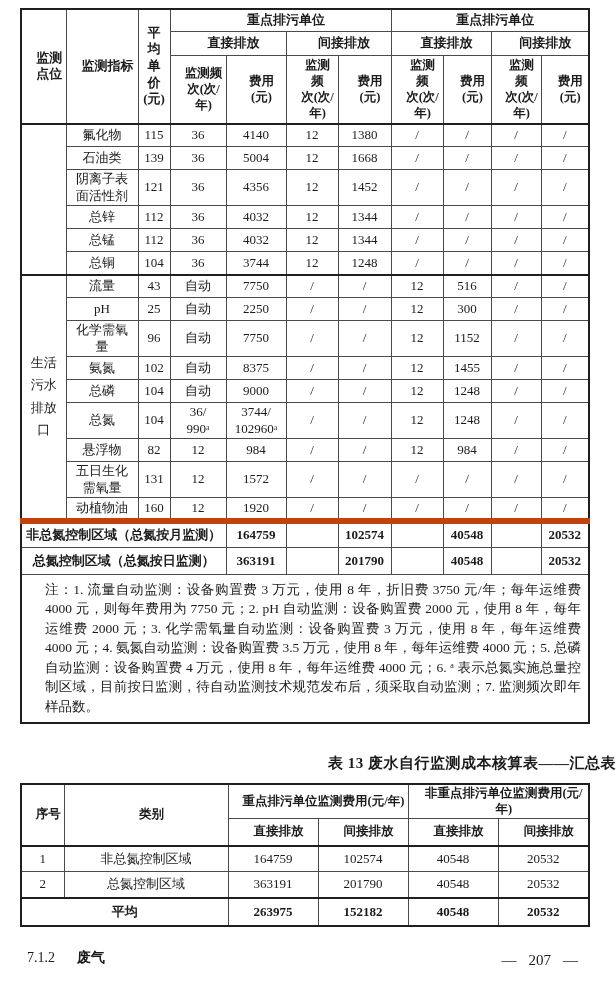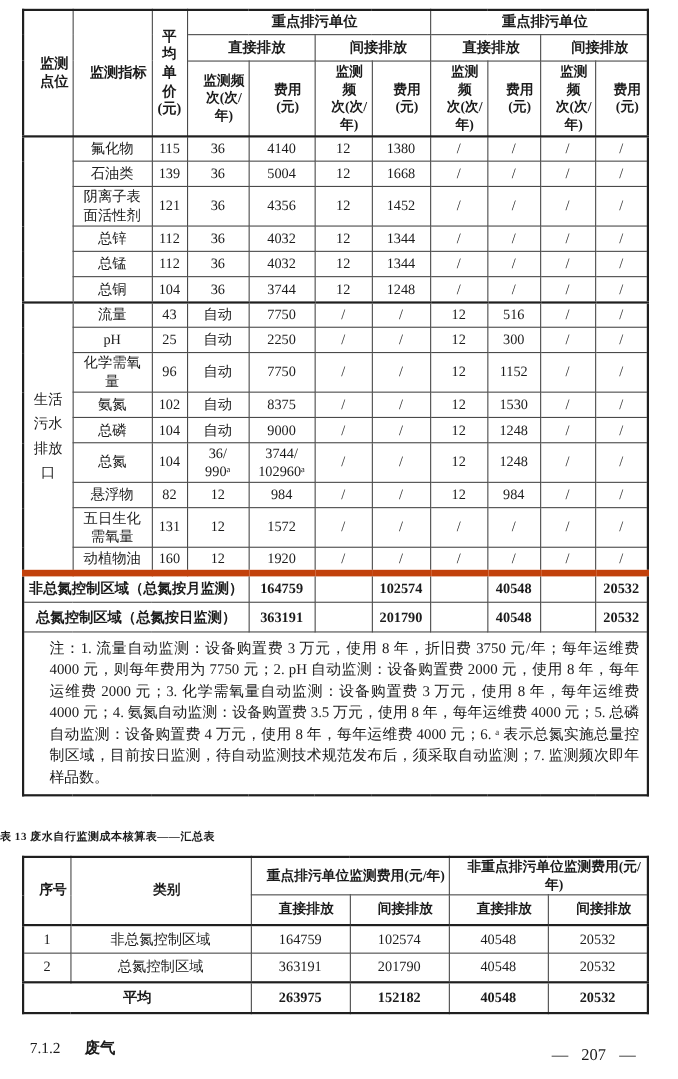--- a/index.html
+++ b/index.html
@@ -254,7 +254,7 @@
         <td>/</td>
         <td>/</td>
         <td>12</td>
-        <td>1530</td>
+        <td>1455</td>
         <td>/</td>
         <td>/</td>
       </tr>

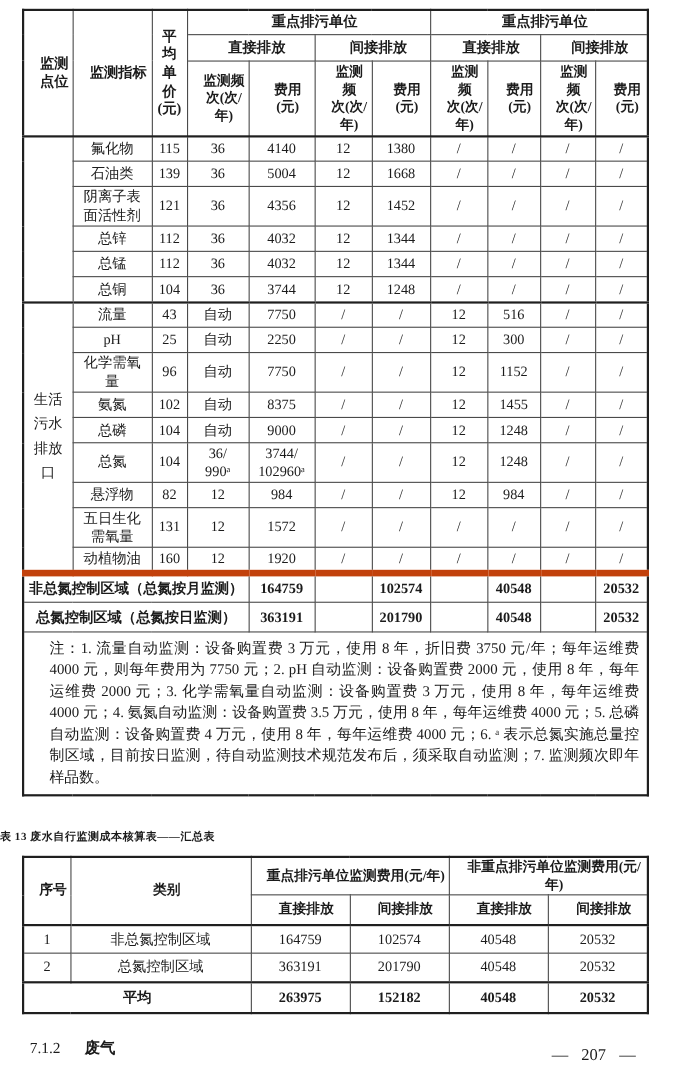--- a/index.html
+++ b/index.html
@@ -47,7 +47,7 @@
 
   .t2title {
     margin-top:30px; margin-bottom:10px;
-    text-align:left; font-weight:bold; font-size:10px;
+    text-align:right; font-weight:bold; font-size:15px;
     letter-spacing:0.5px;
   }
   .t2h { height:27px; }

